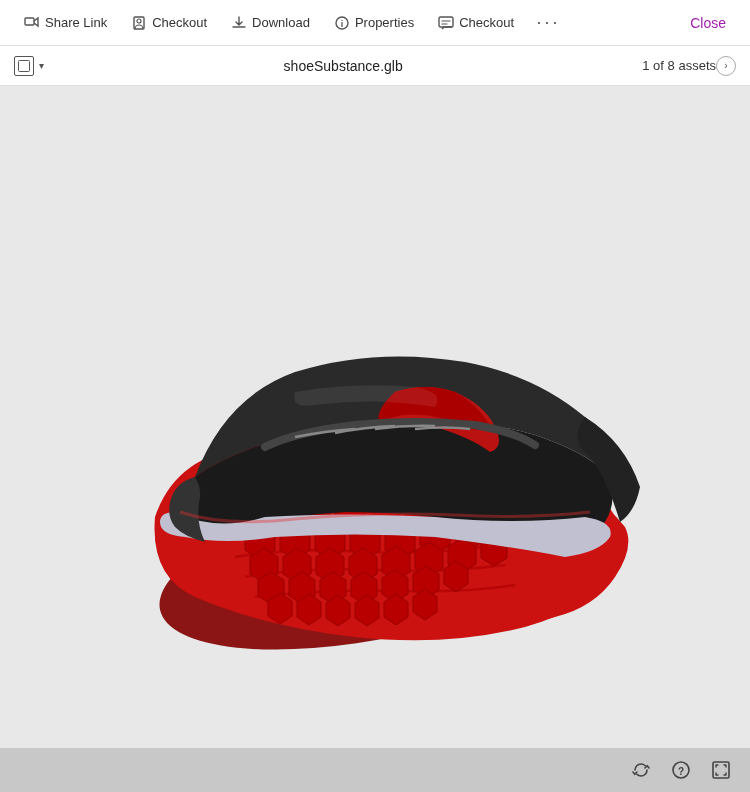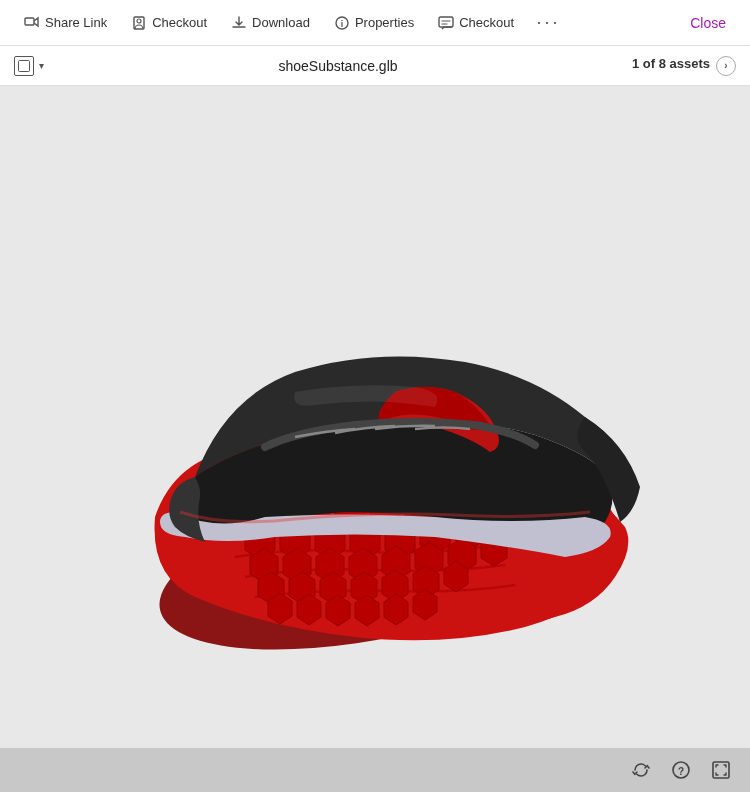--- a/index.html
+++ b/index.html
@@ -113,11 +113,9 @@
 
     .asset-nav {
       display: flex;
-      align-items: flex-start;
-      gap: 6px;
+      align-items: center;
       font-size: 13px;
       color: #333;
-      font-weight: bold;
     }
 
     .asset-nav-chevron {

